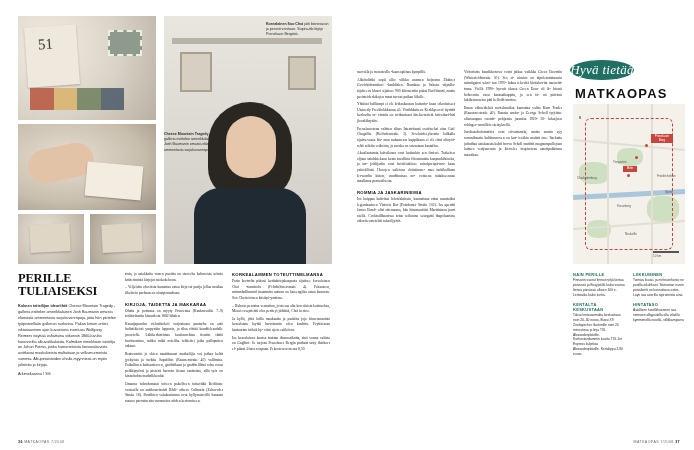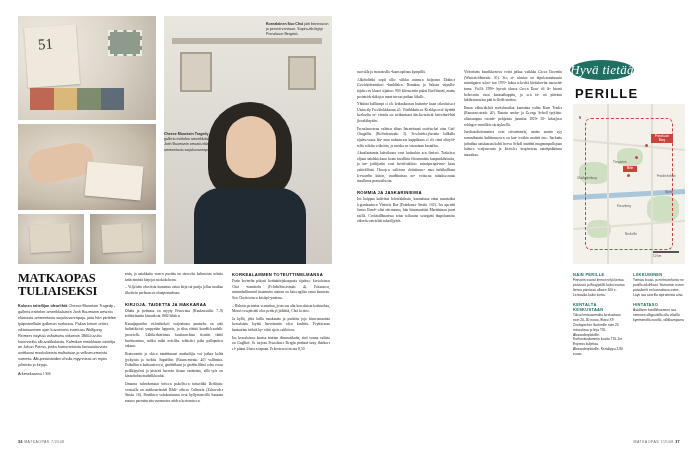--- a/index.html
+++ b/index.html
@@ -484,7 +484,7 @@
 
     <div class="badge">Hyvä tietää</div>
 
-    <div class="city-title">PERILLE</div>
+    <div class="city-title">MATKAOPAS</div>
 
     <div class="map">
       <div class="green g1"></div>

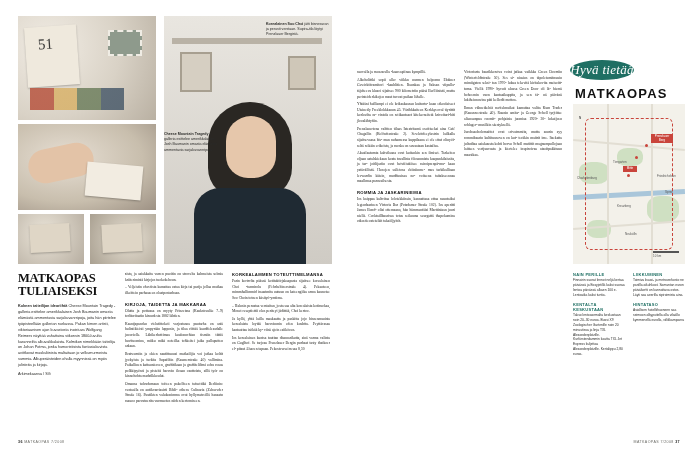--- a/index.html
+++ b/index.html
@@ -428,7 +428,7 @@
     <div class="lp-cols">
 
       <div class="col">
-        <h1 class="headline">MATKAOPAS TULIAISEKSI</h1>
+        <h1 class="headline">PERILLE TULIAISEKSI</h1>
         <p class="standfirst">
           <b>Kolmen taiteilijan ideariihtä</b>
           <span>Cheese Mountain Tragedy -galleria esittelee amerikkalaisen Josh Baumanin omasta elämästä ammentavia sarjakuvanrripoja, joita hän piirtelee työpisteellään gallerian nurkassa. Pakan kirnen artisti, viktoriaanisen ajan kuvastosta inoistuva Wolfgang Reimers näyttää vahattuina viikonsin 1800-luvulta karanneilta alkuvaikkalaista. Kolmikon nimekkään taiteilija on Johan Potma, jonka humoristisista fantasiakuvista avittkovat maskuliinista maltaitaan jo velkumurmeista summia. Alkuperäisteiden ohalla myynnissä on myös julisteita ja kirjoja.</span>

